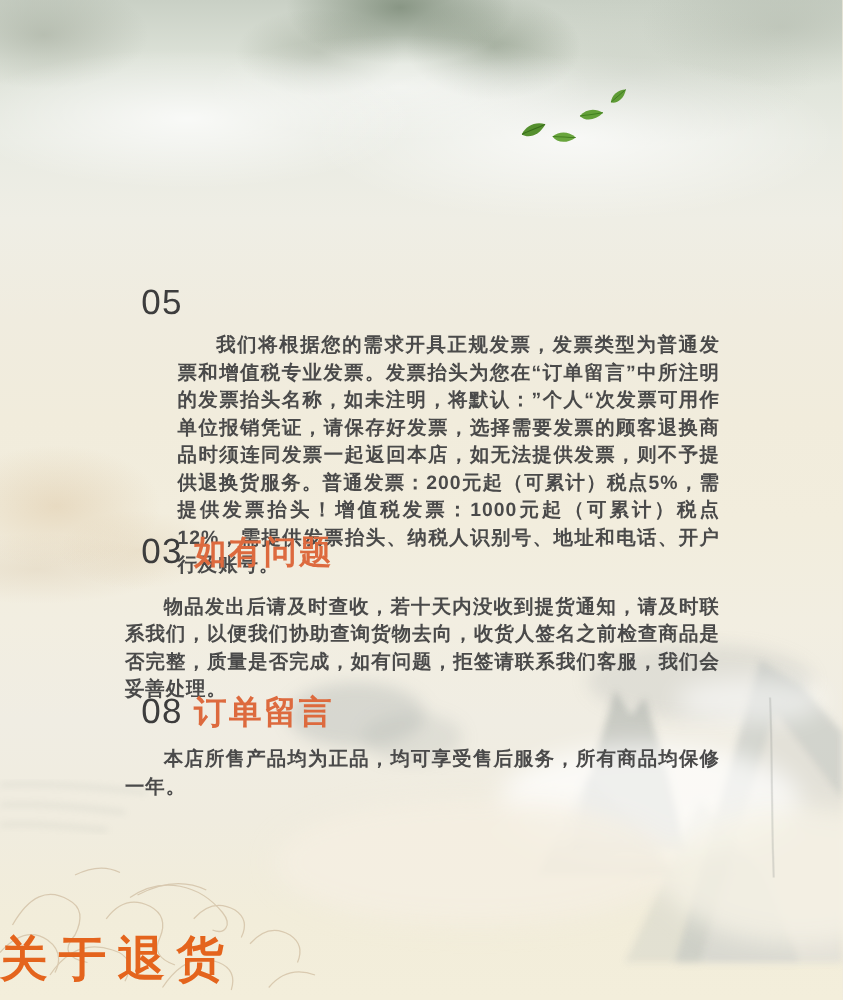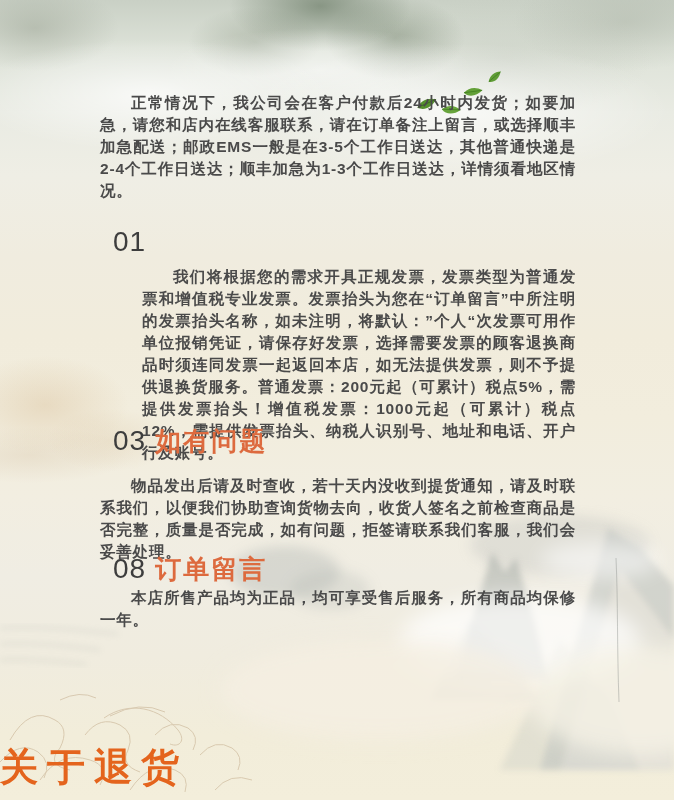--- a/index.html
+++ b/index.html
@@ -151,7 +151,6 @@
   </svg>
 
   <section class="sec sec1">
-    <p class="sec-body">正常情况下，我公司会在客户付款后24小时内发货；如要加急，请您和店内在线客服联系，请在订单备注上留言，或选择顺丰加急配送；邮政EMS一般是在3-5个工作日送达，其他普通快递是2-4个工作日送达；顺丰加急为1-3个工作日送达，详情须看地区情况。</p>
   </section>
 
   <section class="sec sec2">

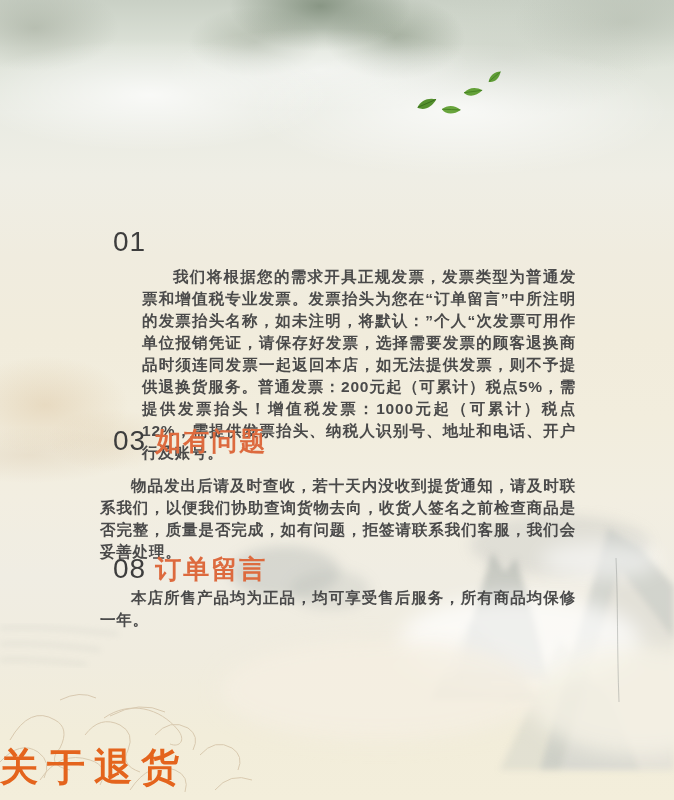--- a/index.html
+++ b/index.html
@@ -155,7 +155,7 @@
 
   <section class="sec sec2">
     <div class="sec-header">
-      <span class="sec-num">01</span>
+      <span class="sec-num">05</span>
     </div>
     <p class="sec-body">我们将根据您的需求开具正规发票，发票类型为普通发票和增值税专业发票。发票抬头为您在“订单留言”中所注明的发票抬头名称，如未注明，将默认：”个人“次发票可用作单位报销凭证，请保存好发票，选择需要发票的顾客退换商品时须连同发票一起返回本店，如无法提供发票，则不予提供退换货服务。普通发票：200元起（可累计）税点5%，需提供发票抬头！增值税发票：1000元起（可累计）税点12%，需提供发票抬头、纳税人识别号、地址和电话、开户行及账号。</p>
   </section>

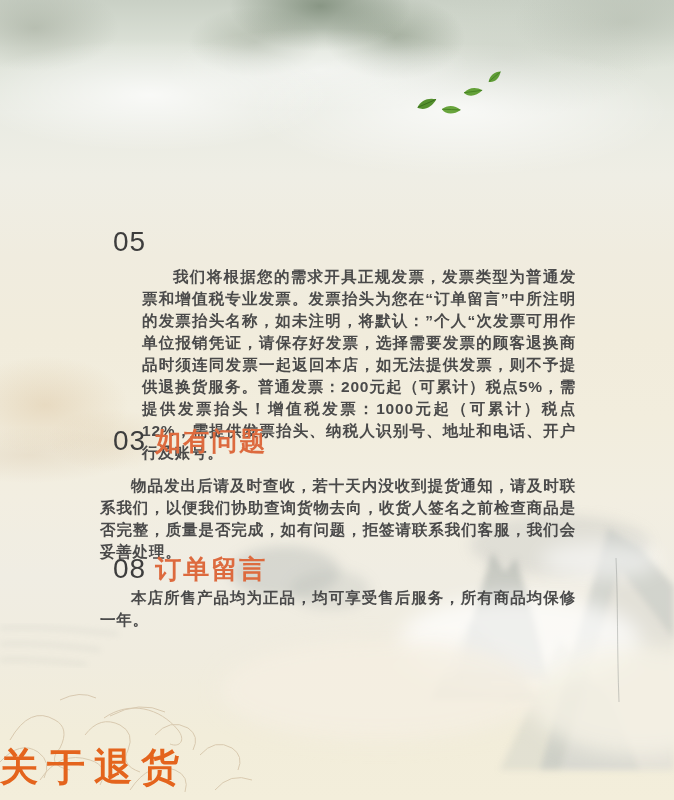--- a/index.html
+++ b/index.html
@@ -55,7 +55,7 @@
   .sec1{top:56px;}  .sec1 .sec-body{margin-top:36px;}
   .sec2{top:226px;} .sec2 .sec-body{margin-top:8px;margin-left:42px;}
   .sec3{top:424px;} .sec3 .sec-body{margin-top:16px;}
-  .sec4{top:552px;} .sec4 .sec-body{text-indent:2em;}
+  .sec4{top:552px;} .sec4 .sec-body{margin-top:10px;text-indent:2em;}
 
   .footer-title{
     position:absolute;left:0;right:0;top:742px;z-index:5;margin:0;

